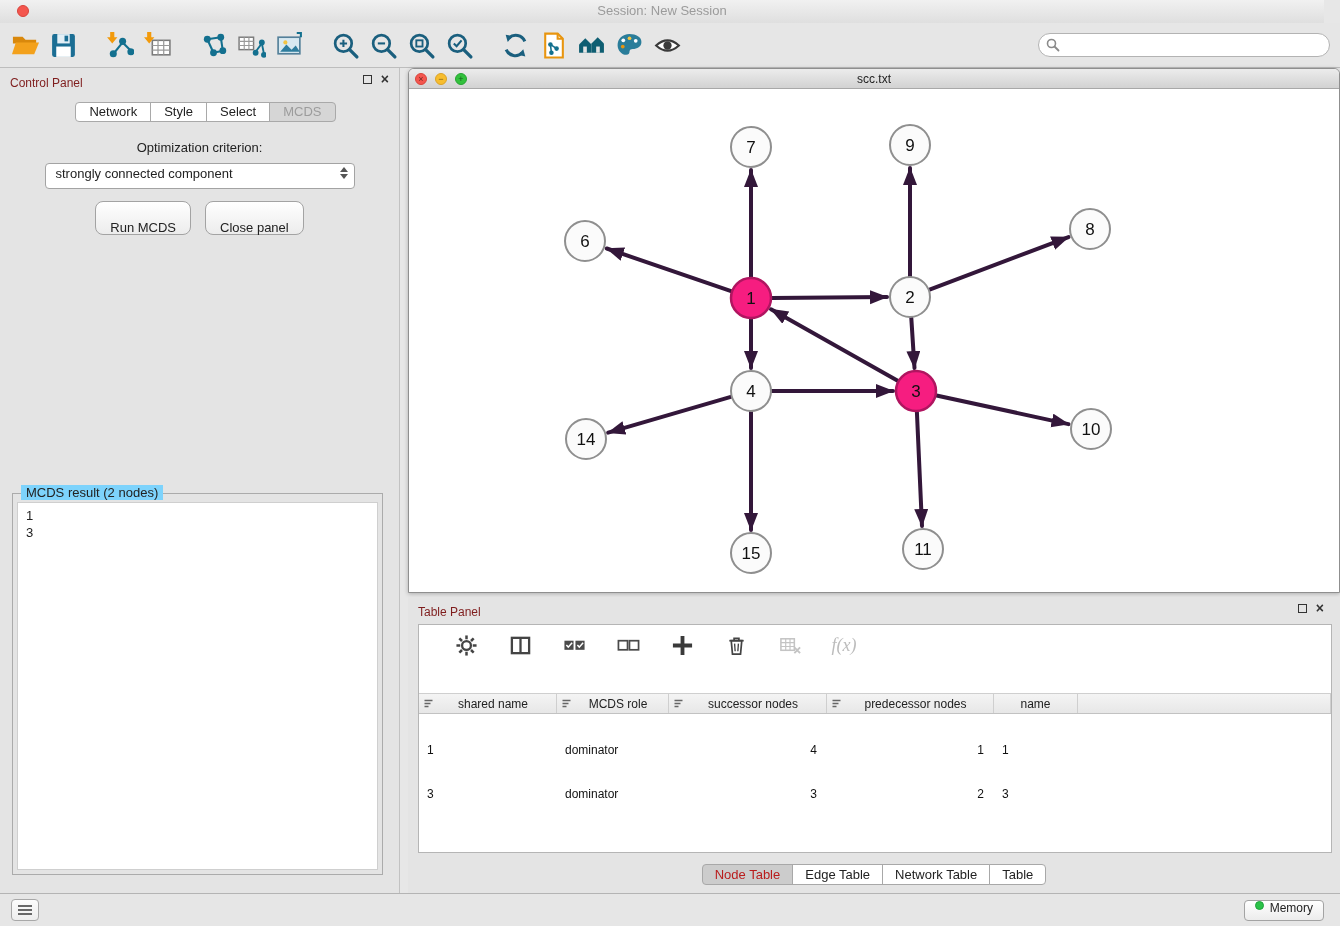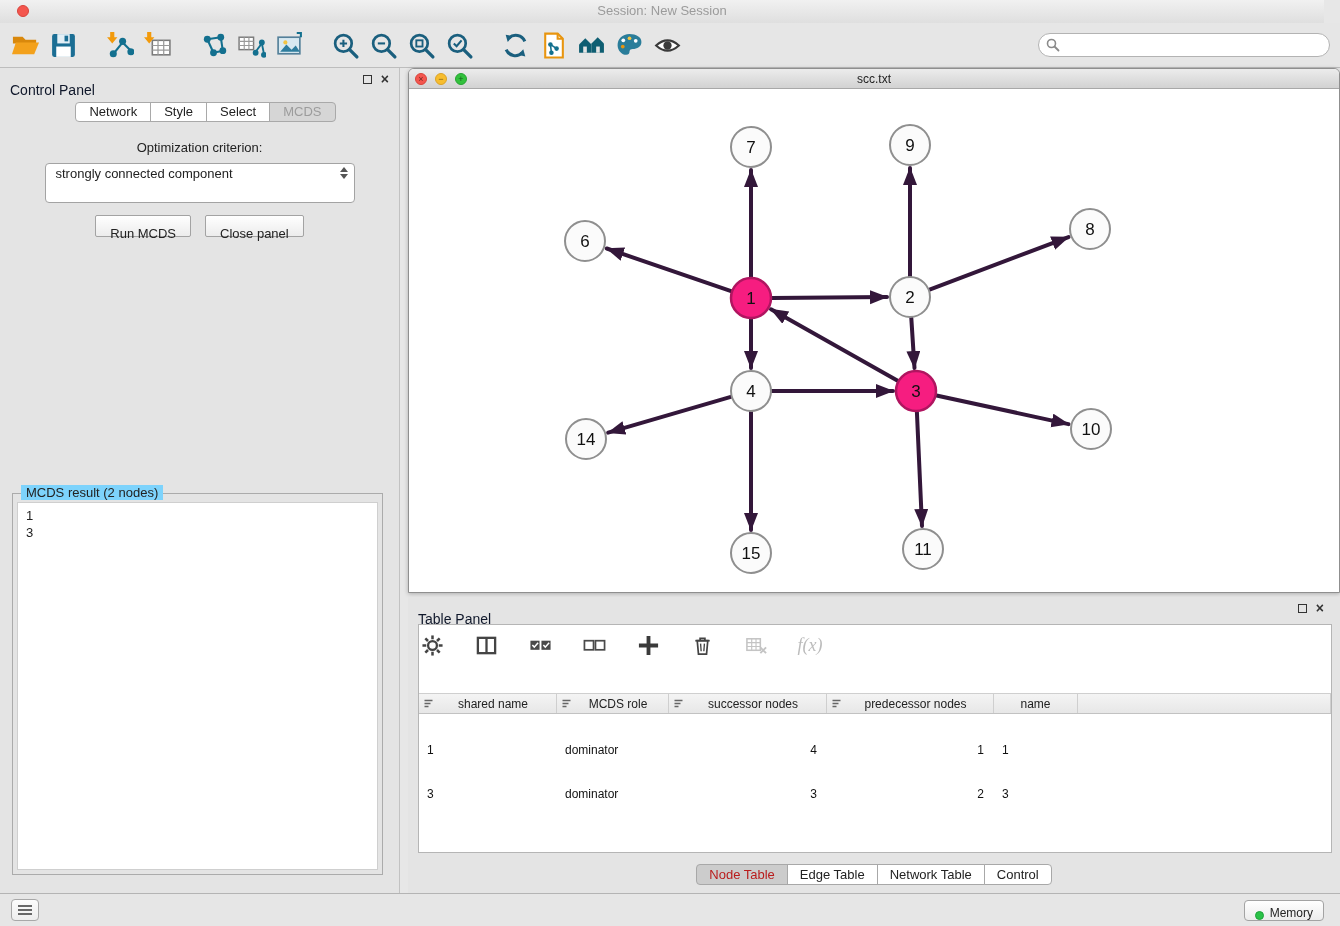--- a/index.html
+++ b/index.html
@@ -29,7 +29,7 @@
   .control-panel{position:absolute;left:0;top:68px;width:400px;height:825px;background:#e4e4e4;
     border-right:1px solid #c2c2c2;}
   .panel-head{position:relative;height:26px;}
-  .panel-head .ptitle{position:absolute;left:10px;top:14px;font-size:14px;color:#0f172a;}
+  .panel-head .ptitle{position:absolute;left:10px;top:8px;font-size:12px;color:#7f1d1d;}
   .winbtns{position:absolute;right:10px;top:6px;display:flex;gap:9px;align-items:center;}
   .float-ico{width:9px;height:9px;border:1.5px solid #333;display:inline-block;}
   .close-ico{font-size:14px;font-weight:bold;color:#333;line-height:10px;}

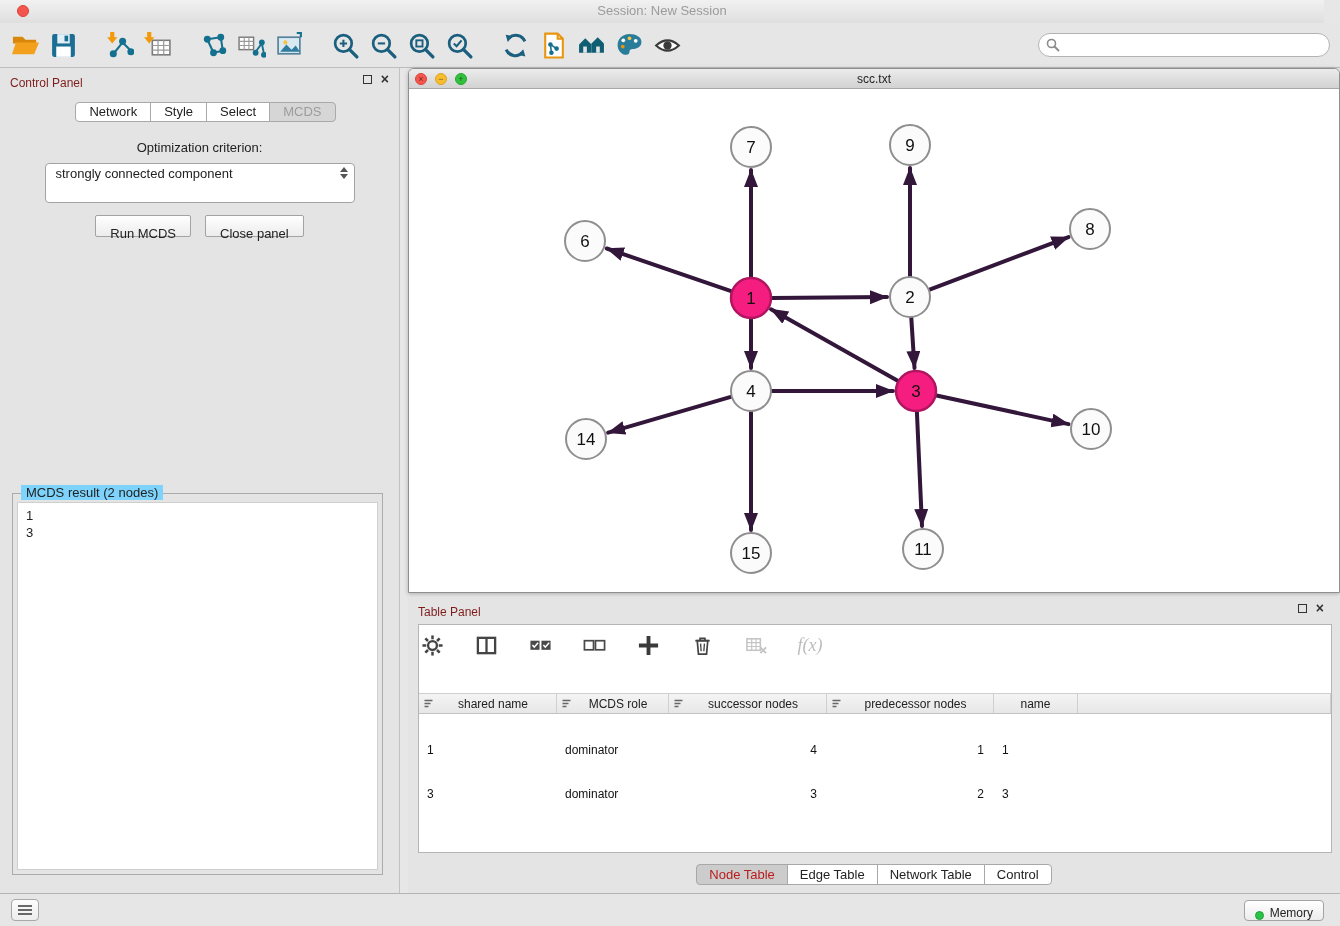--- a/index.html
+++ b/index.html
@@ -40,7 +40,7 @@
   .seg:last-child{border-radius:0 4px 4px 0;}
   .seg.active{background:#d6d6d6;color:#9c9c9c;}
   .opt-label{text-align:center;margin-top:18px;font-size:13px;}
-  .dropdown{position:relative;margin:8px auto 0 auto;width:310px;height:40px;background:#fff;
+  .dropdown{position:relative;margin:8px auto 0 auto;width:310px;height:26px;background:#fff;
     border:1px solid #a3a3a3;border-radius:4px;font-size:13px;line-height:20px;padding:0 24px 0 10px;}
   .dd-arrows{position:absolute;right:6px;top:3px;display:flex;flex-direction:column;gap:2px;}
   .dd-arrows i{display:block;width:0;height:0;border-left:4px solid transparent;border-right:4px solid transparent;}

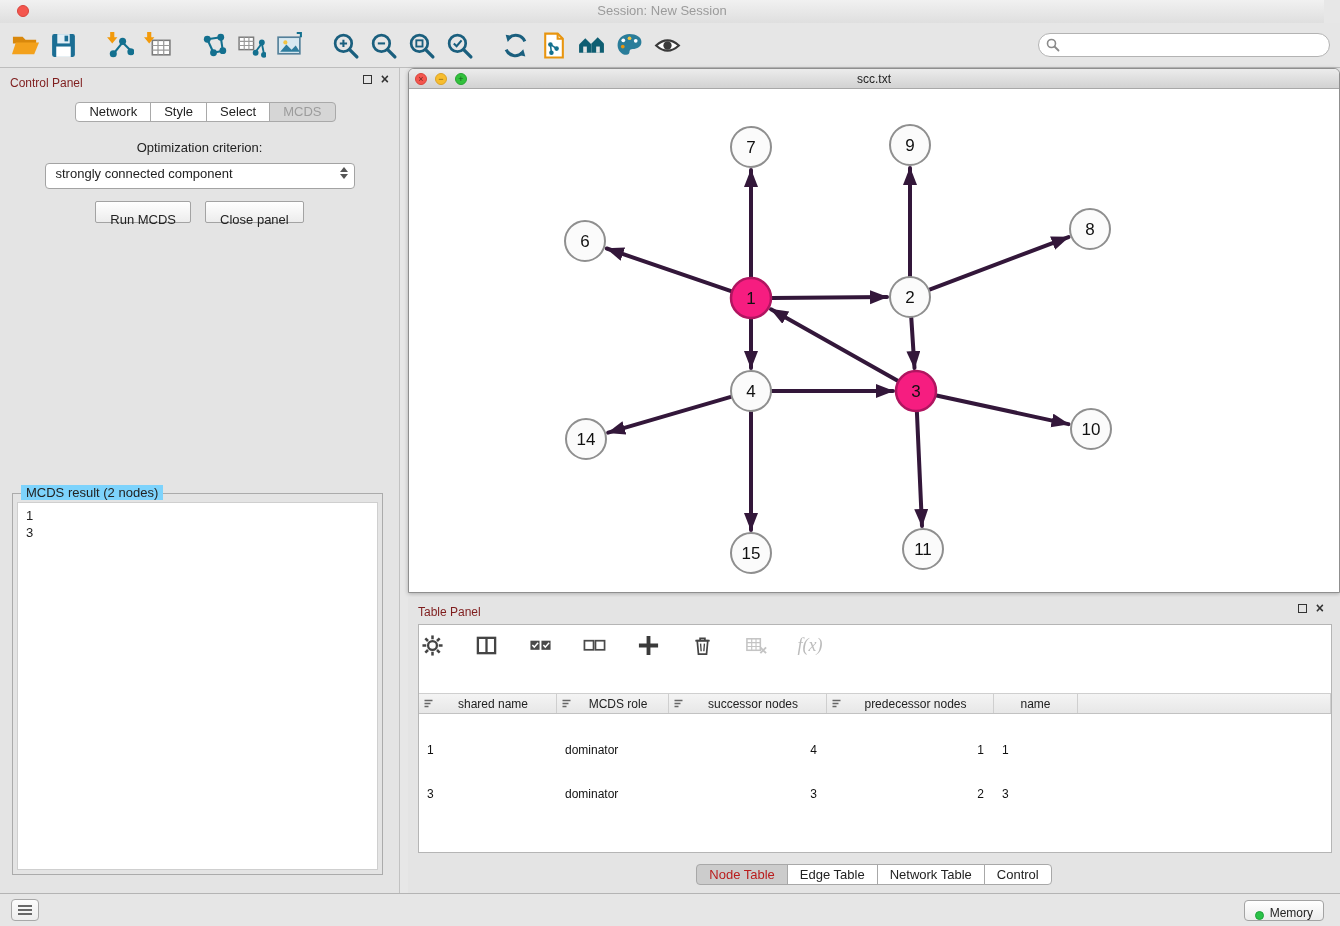--- a/index.html
+++ b/index.html
@@ -47,8 +47,8 @@
   .dd-up{border-bottom:5px solid #555;}
   .dd-down{border-top:5px solid #555;}
   .btn-row{display:flex;justify-content:center;gap:14px;margin-top:12px;}
-  .mac-btn{height:22px;padding:8px 14px;background:linear-gradient(#ffffff,#ececec);
-    border:1px solid #a3a3a3;border-radius:2px;font-size:13px;line-height:20px;color:#222;}
+  .mac-btn{height:22px;padding:16px 14px;background:linear-gradient(#ffffff,#ececec);
+    border:1px solid #a3a3a3;border-radius:8px;font-size:13px;line-height:20px;color:#222;}
   .groupbox{position:absolute;left:12px;top:425px;width:371px;height:382px;border:1px solid #ababab;}
   .groupbox .legend{position:absolute;top:-9px;left:8px;background:#7dd3fc;padding:0 5px;font-size:13px;color:#222;}
   .groupbox .list{position:absolute;left:4px;right:4px;top:8px;bottom:4px;background:#fff;

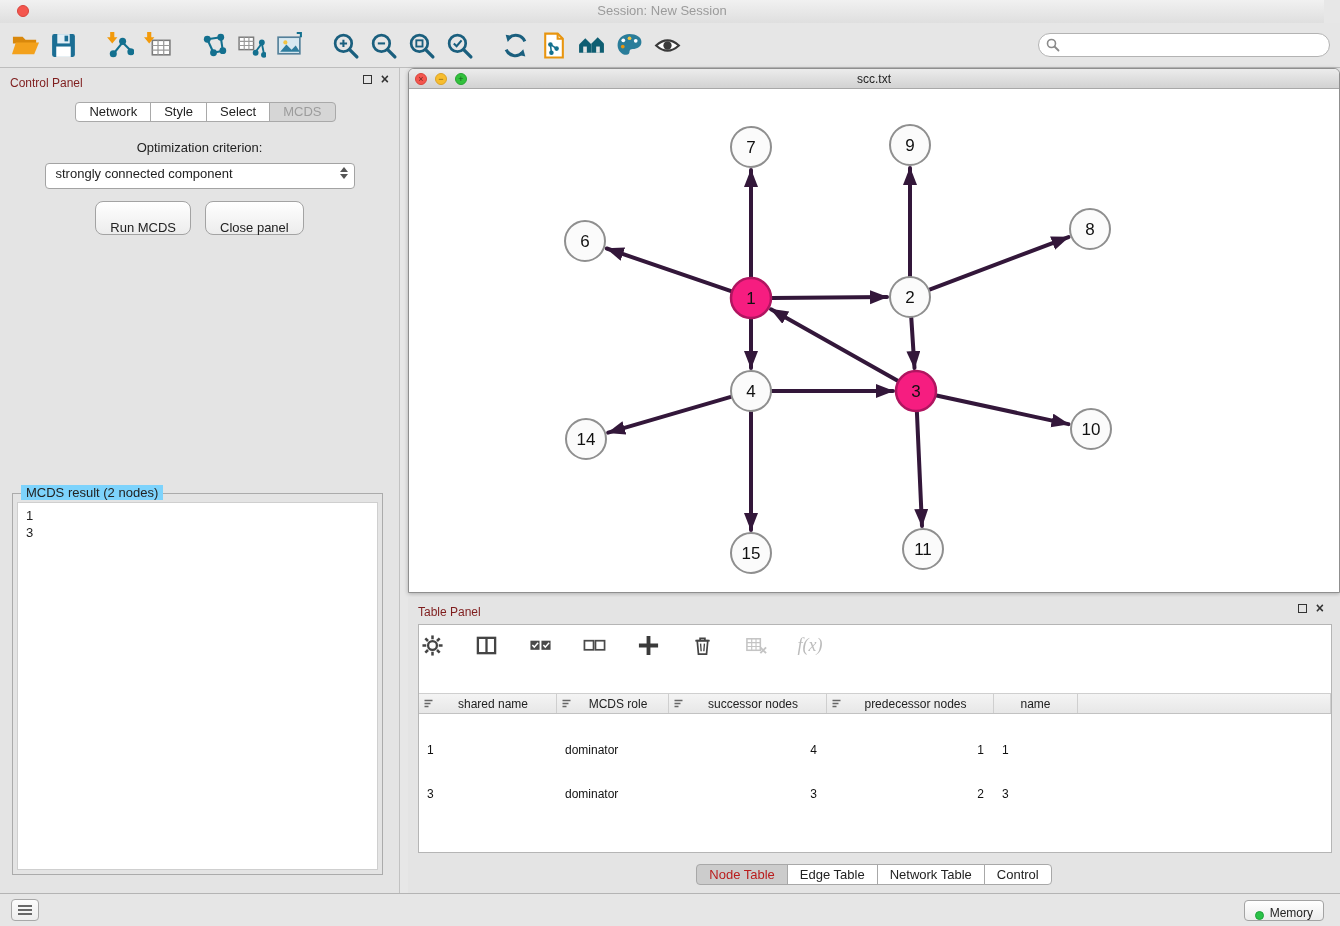--- a/index.html
+++ b/index.html
@@ -68,7 +68,7 @@
   
   .table-panel{position:absolute;left:408px;top:597px;width:932px;height:296px;background:#e4e4e4;}
   .tp-content{position:absolute;left:10px;top:27px;width:914px;height:229px;background:#fff;border:1px solid #b5b5b5;}
-  .tp-toolbar{height:40px;display:flex;align-items:center;padding-left:0;gap:28px;}
+  .tp-toolbar{height:40px;display:flex;align-items:center;padding-left:6px;gap:28px;margin-left:28px;}
   .tp-ico{width:26px;height:26px;display:flex;align-items:center;justify-content:center;}
   .tp-ico svg{width:23px;height:23px;}
   .fx{font-family:"Liberation Serif",serif;font-style:italic;font-size:18px;color:#bcbcbc;}

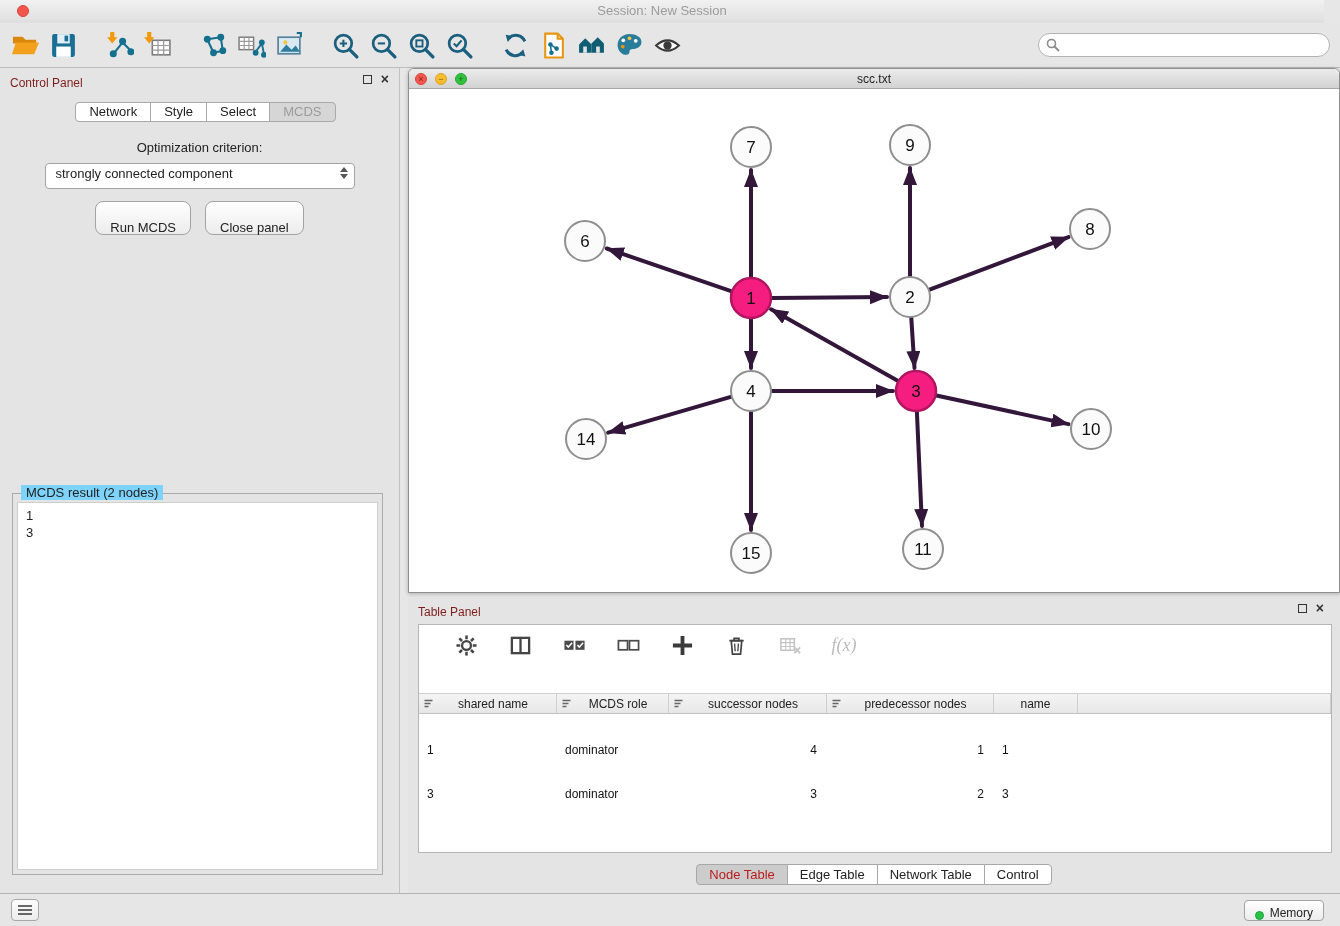--- a/index.html
+++ b/index.html
@@ -498,7 +498,7 @@
     <div class="btab active">Node Table</div>
     <div class="btab">Edge Table</div>
     <div class="btab">Network Table</div>
-    <div class="btab">Control</div>
+    <div class="btab">Table</div>
   </div>
 </div>
 

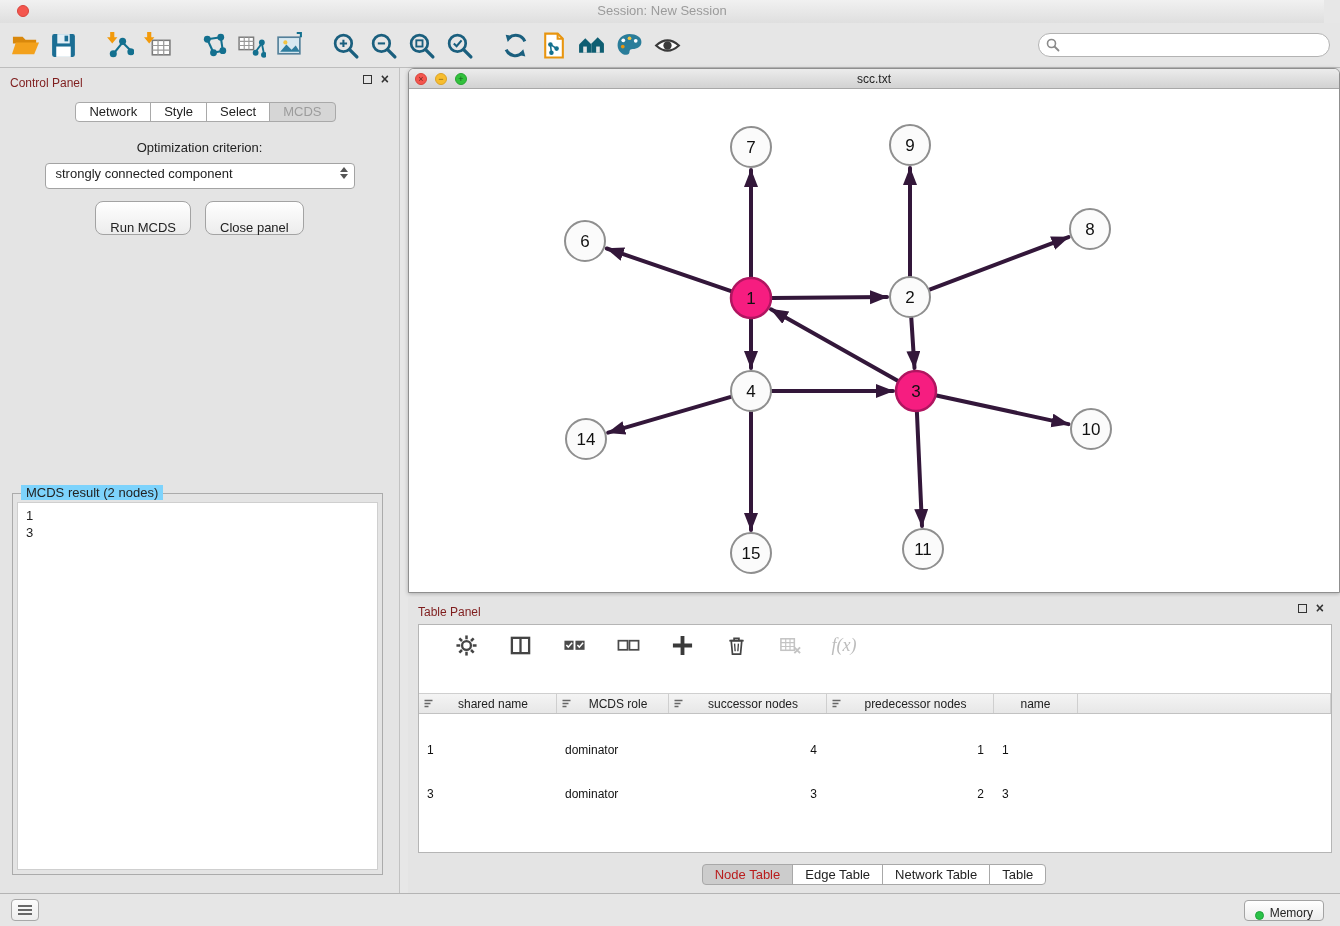--- a/index.html
+++ b/index.html
@@ -89,7 +89,7 @@
   .statusbar{position:absolute;left:0;bottom:0;width:1340px;height:33px;background:#e6e6e6;border-top:1px solid #b4b4b4;}
   .sb-left{position:absolute;left:11px;top:5px;width:28px;height:22px;background:linear-gradient(#fcfcfc,#ededed);
     border:1px solid #a8a8a8;border-radius:4px;display:flex;align-items:center;justify-content:center;}
-  .sb-mem{position:absolute;right:16px;top:6px;height:21px;padding:0 10px;display:flex;align-items:flex-end;gap:6px;
+  .sb-mem{position:absolute;right:16px;top:6px;height:21px;padding:0 10px;display:flex;align-items:flex-start;gap:6px;
     background:linear-gradient(#ffffff,#ececec);border:1px solid #a3a3a3;border-radius:4px;font-size:12px;color:#222;}
   .dot{width:9px;height:9px;border-radius:50%;background:#2bc248;border:1px solid #1ea33a;}
 </style>

